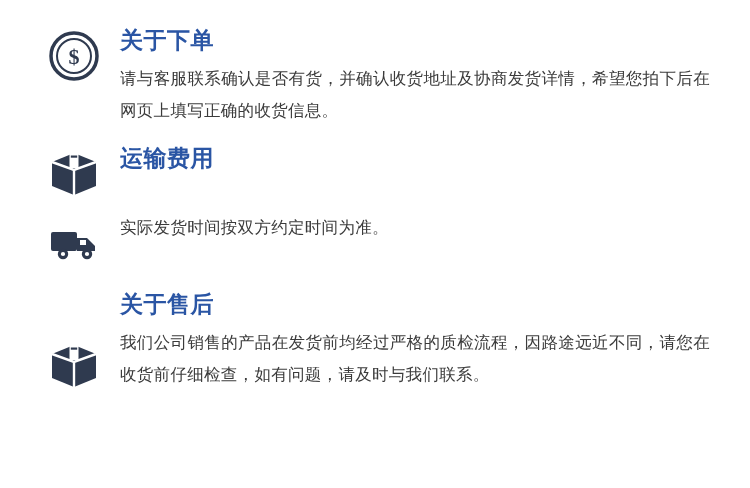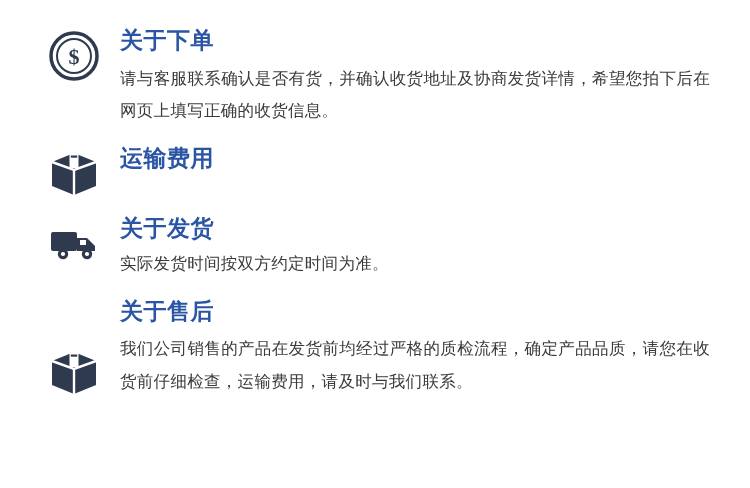--- a/index.html
+++ b/index.html
@@ -122,7 +122,6 @@
       </span>
     </div>
     <div class="text-col">
-      <p class="sec-title">关于发货</p>
       <p class="sec-body">实际发货时间按双方约定时间为准。</p>
     </div>
   </div>

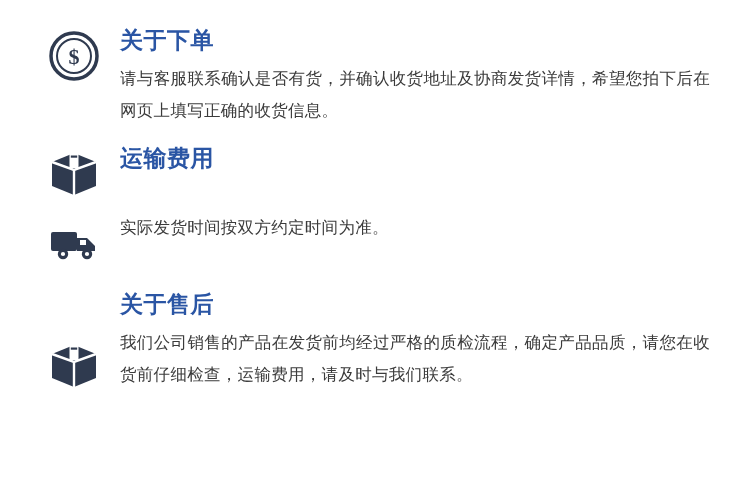--- a/index.html
+++ b/index.html
@@ -140,7 +140,7 @@
     </div>
     <div class="text-col">
       <p class="sec-title">关于售后</p>
-      <p class="sec-body">我们公司销售的产品在发货前均经过严格的质检流程，确定产品品质，请您在收货前仔细检查，运输费用，请及时与我们联系。</p>
+      <p class="sec-body">我们公司销售的产品在发货前均经过严格的质检流程，因路途远近不同，请您在收货前仔细检查，如有问题，请及时与我们联系。</p>
     </div>
   </div>
 

